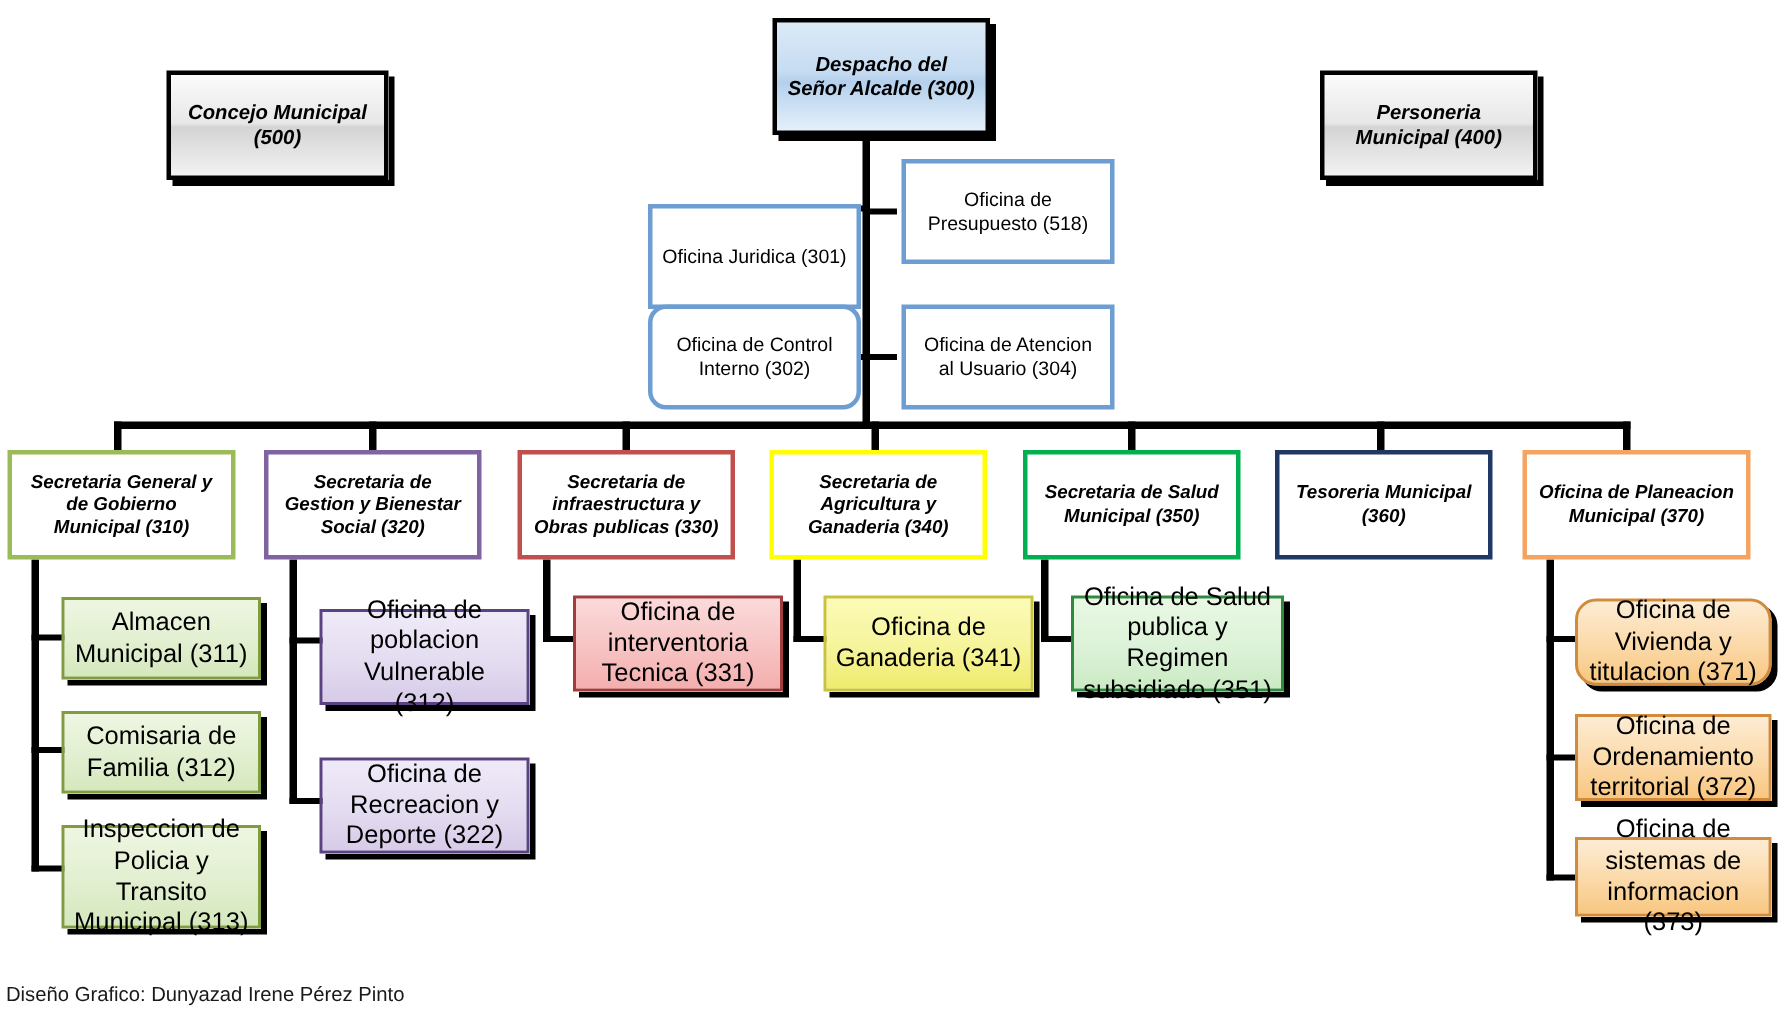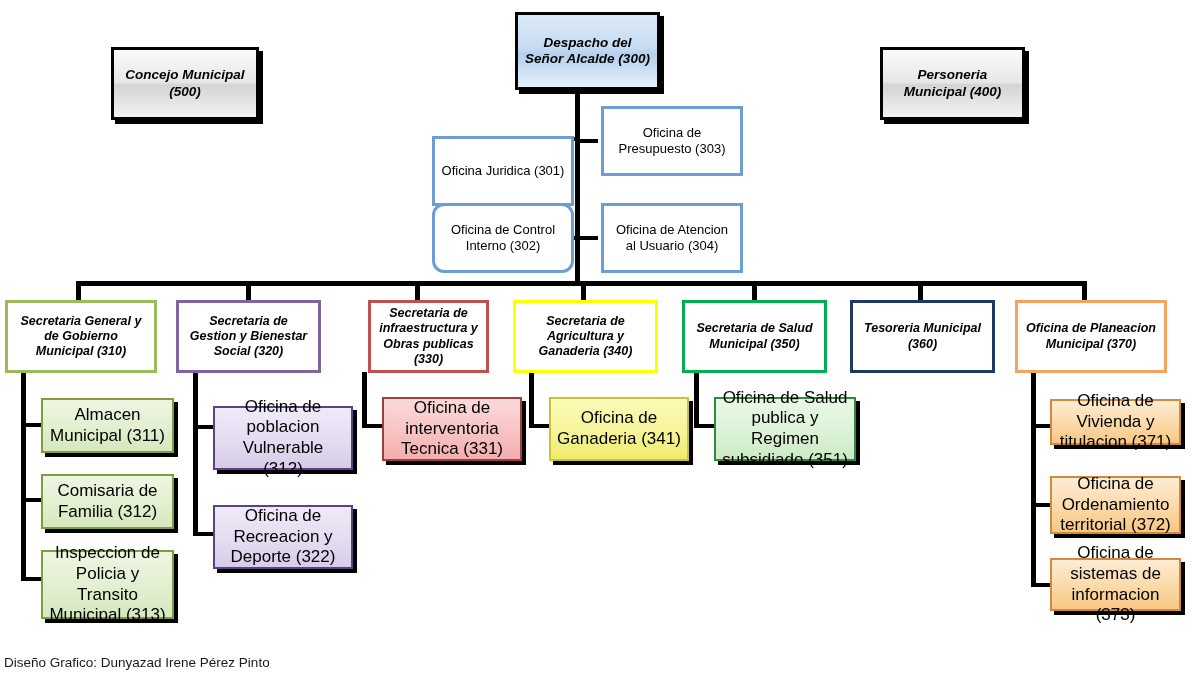--- a/index.html
+++ b/index.html
@@ -152,7 +152,7 @@
     <span>Oficina Juridica (301)</span>
   </div>
   <div class="node staff" style="left:601px; top:106px; width:142px; height:70px;">
-    <span>Oficina de Presupuesto (303)</span>
+    <span>Oficina de Presupuesto (518)</span>
   </div>
   <div class="node staff" style="left:432px; top:203px; width:142px; height:70px;border-radius:12px;">
     <span>Oficina de Control Interno (302)</span>

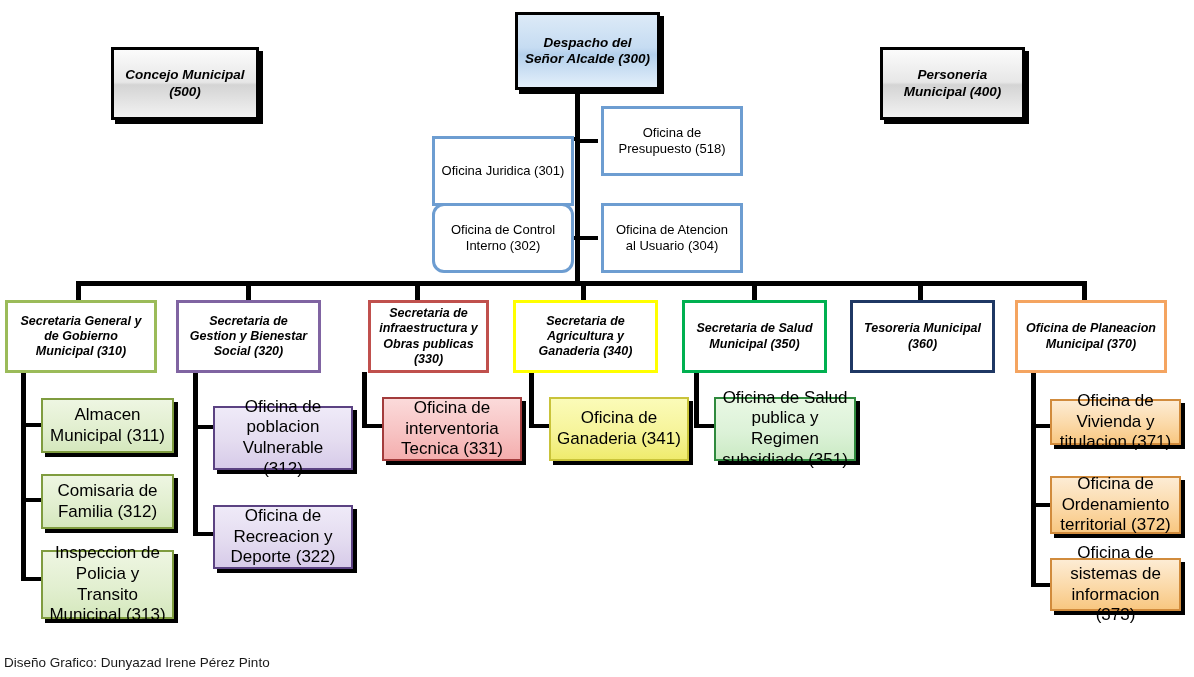--- a/index.html
+++ b/index.html
@@ -167,7 +167,7 @@
   <div class="node sec" style="left:176px; top:300px; width:145px; height:73px; border-color:#8064a2;">
     <span>Secretaria de Gestion y Bienestar Social (320)</span>
   </div>
-  <div class="node sec" style="left:345px; top:300px; width:121px; height:73px; border-color:#c0504d;margin-left:23px;">
+  <div class="node sec" style="left:345px; top:300px; width:145px; height:73px; border-color:#c0504d;">
     <span>Secretaria de infraestructura y Obras publicas (330)</span>
   </div>
   <div class="node sec" style="left:513px; top:300px; width:145px; height:73px; border-color:#ffff00;">

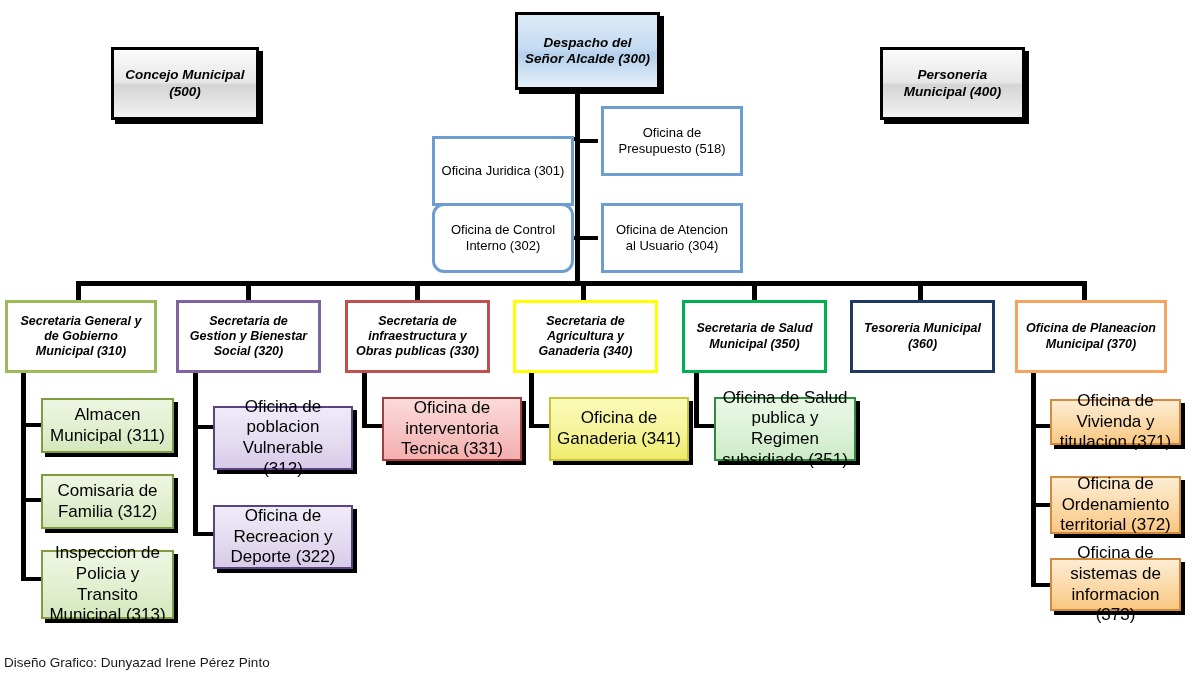--- a/index.html
+++ b/index.html
@@ -220,8 +220,8 @@
     <span>Oficina de Salud publica y Regimen subsidiado (351)</span>
   </div>
 
-  <div class="node child shadowed" style="left:1050px; top:399px; width:131px; height:46px; border-color:#d18b3c;
-              background:linear-gradient(to bottom,#fdecd4 0%,#fbd9a8 55%,#f8c781 100%);">
+  <div class="node child shadowed" style="left:1050px; top:399px; width:131px; height:58px; border-color:#d18b3c;
+              background:linear-gradient(to bottom,#fdecd4 0%,#fbd9a8 55%,#f8c781 100%);border-radius:14px;">
     <span>Oficina de Vivienda y titulacion (371)</span>
   </div>
   <div class="node child shadowed" style="left:1050px; top:476px; width:131px; height:58px; border-color:#d18b3c;

